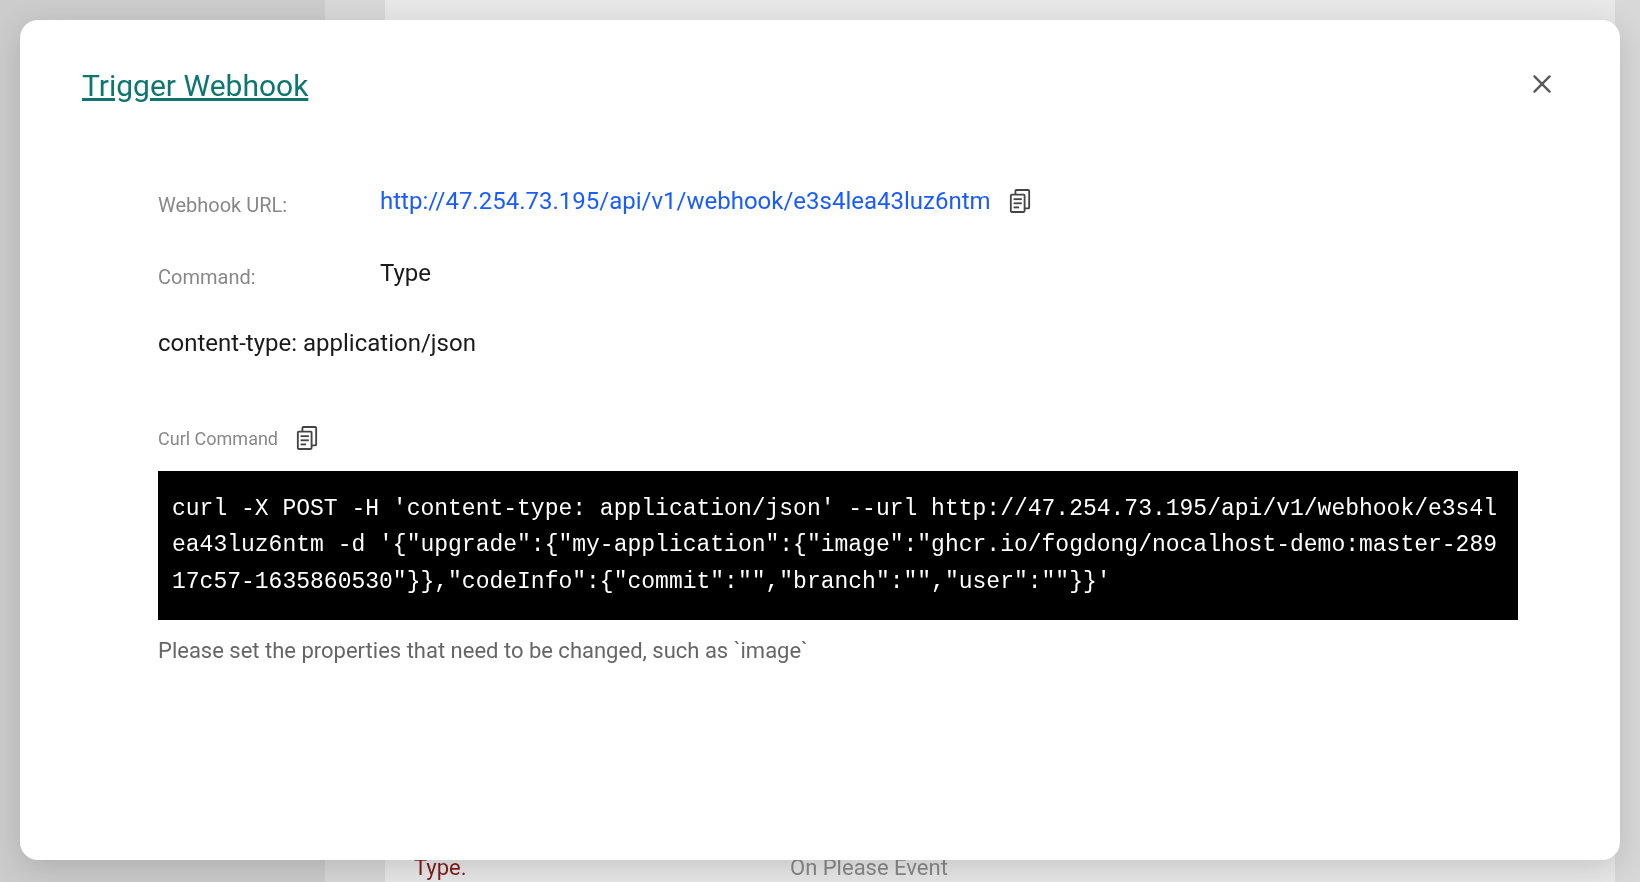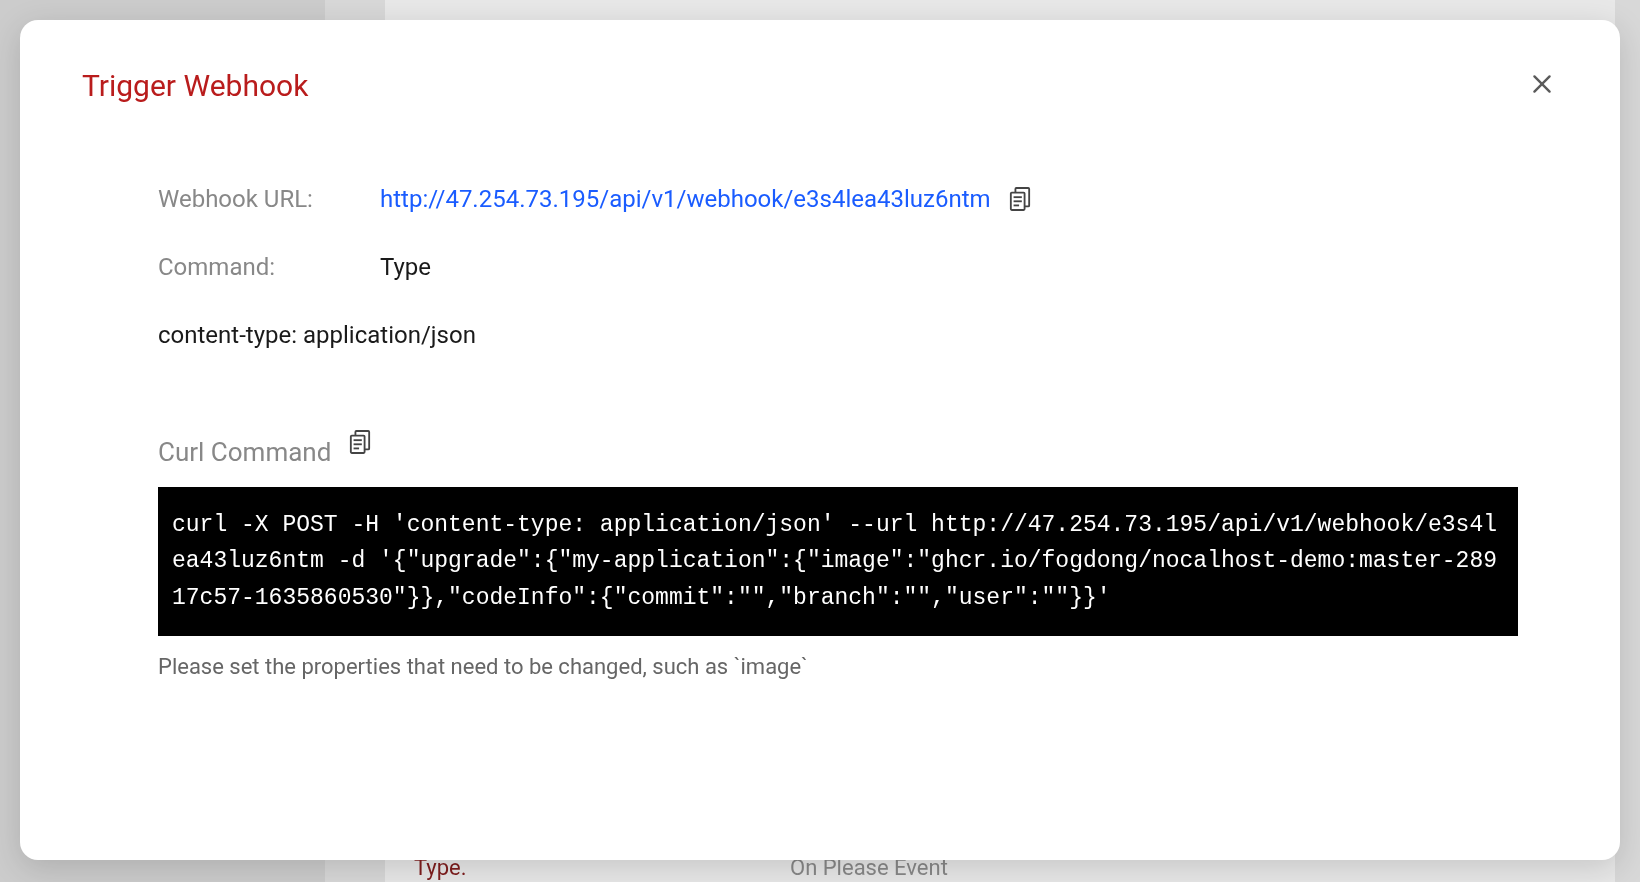--- a/index.html
+++ b/index.html
@@ -72,7 +72,8 @@
     .modal-title {
       font-size: 30px;
       font-weight: 400;
-      color: #b91c1c;
+      color: #0f766e;
+      text-decoration: underline;
     }
     .close-btn {
       cursor: pointer;

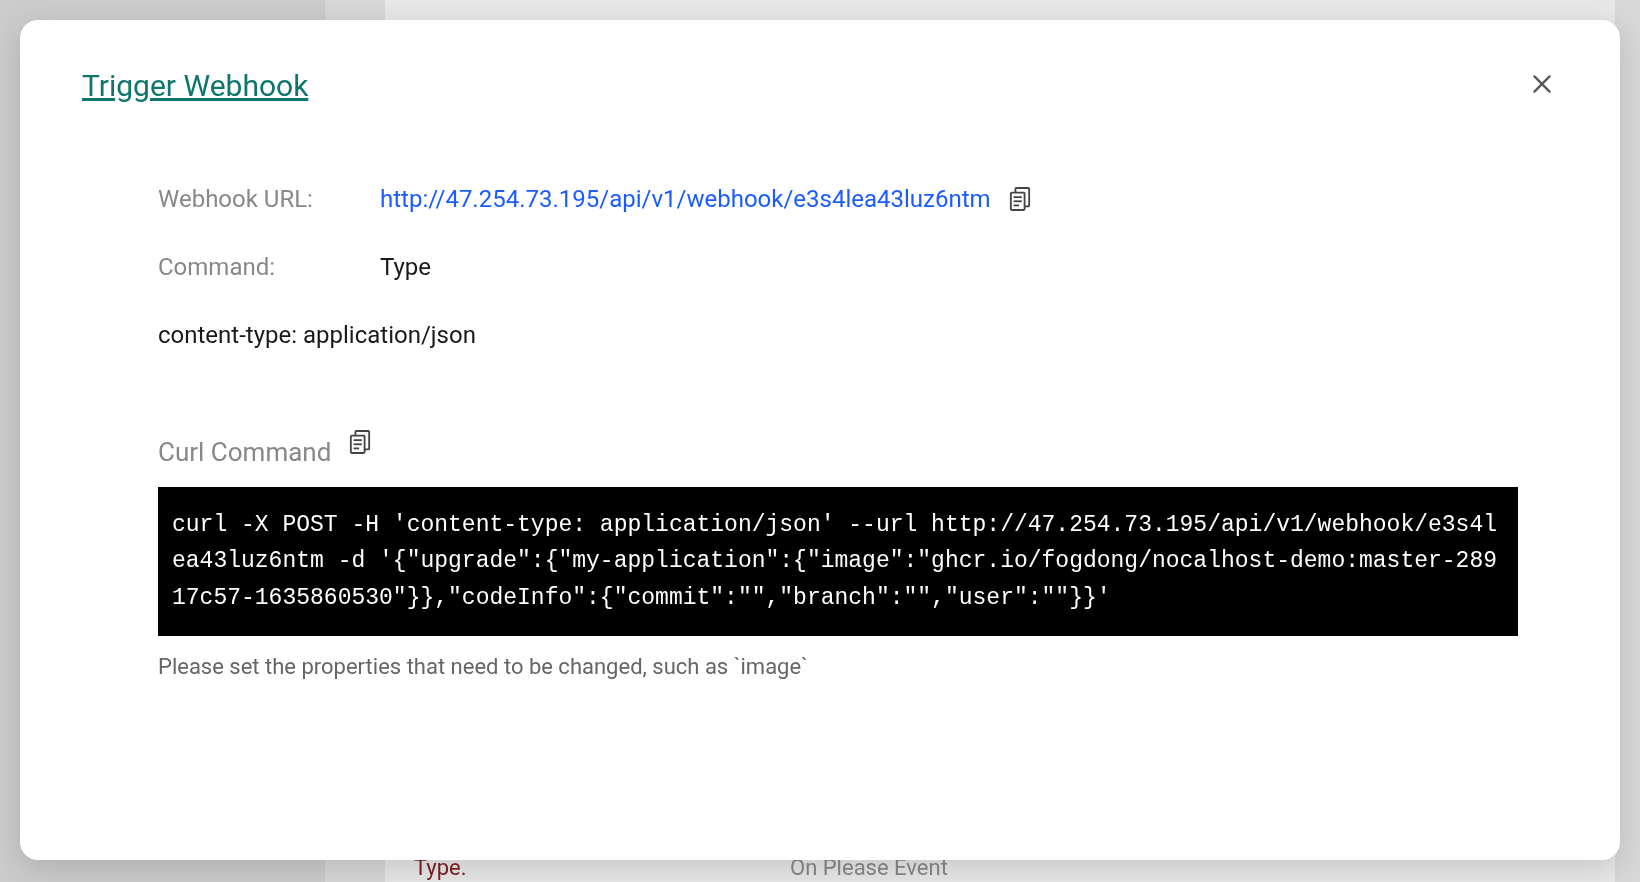--- a/index.html
+++ b/index.html
@@ -99,9 +99,10 @@
     }
     .info-label {
       width: 222px;
-      font-size: 24px;
+      font-size: 20px;
       color: #888;
       flex-shrink: 0;
+      margin-top: 8px;
     }
     .info-value {
       font-size: 24px;

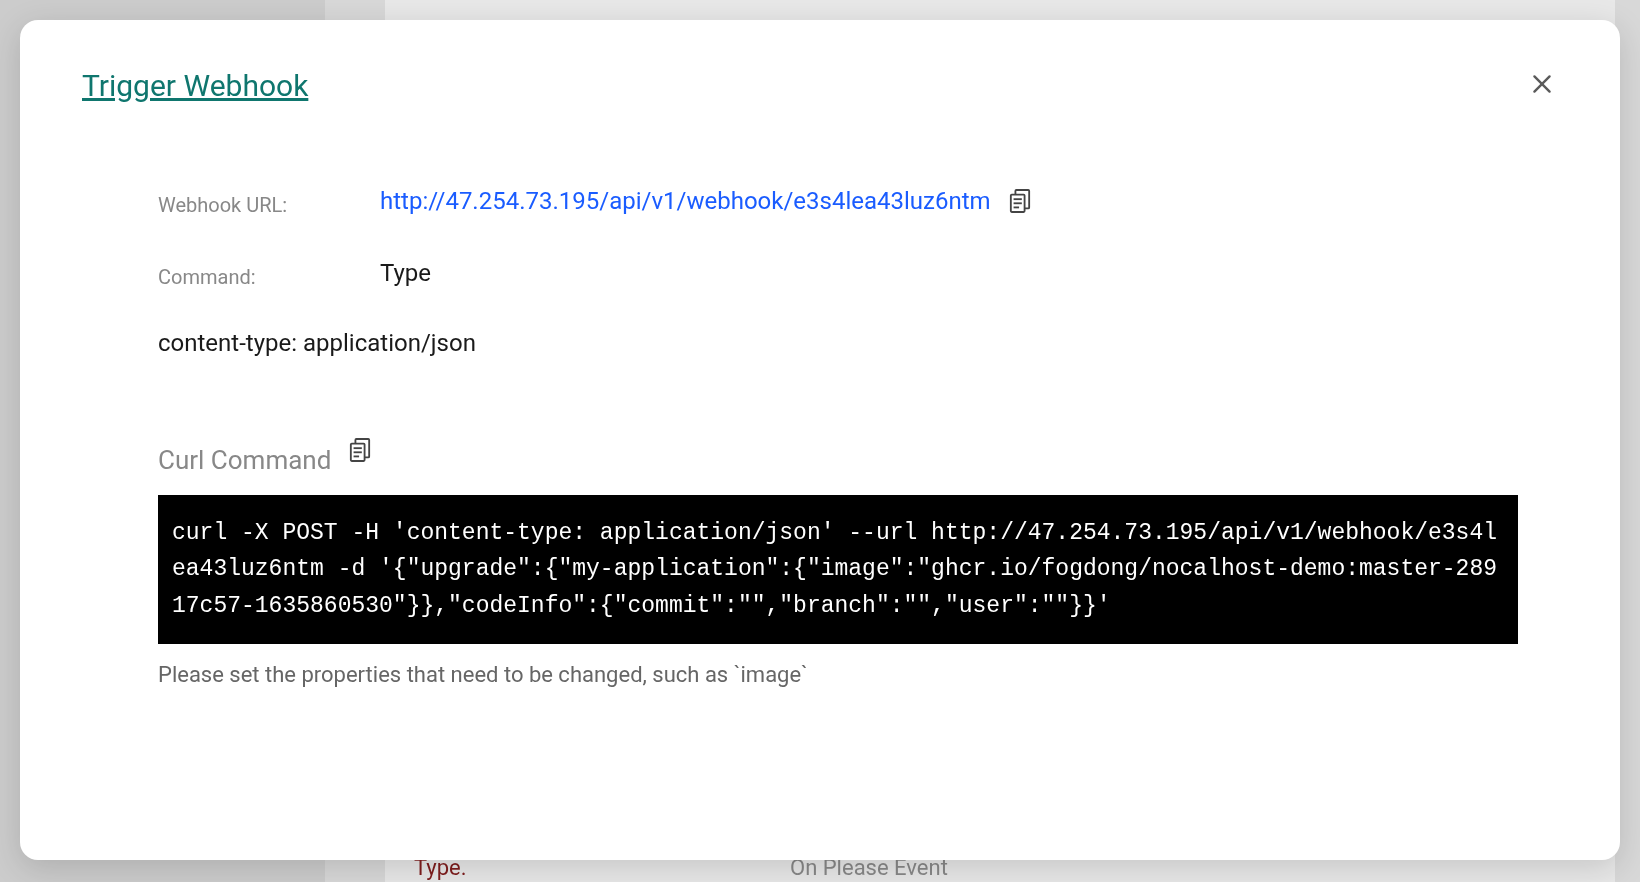--- a/index.html
+++ b/index.html
@@ -129,9 +129,8 @@
       margin-bottom: 20px;
     }
     .section-title {
-      font-size: 26px;
+      font-size: 18px;
       color: #888;
-      margin-top: 20px;
     }
     .code-block {
       background: #000;

